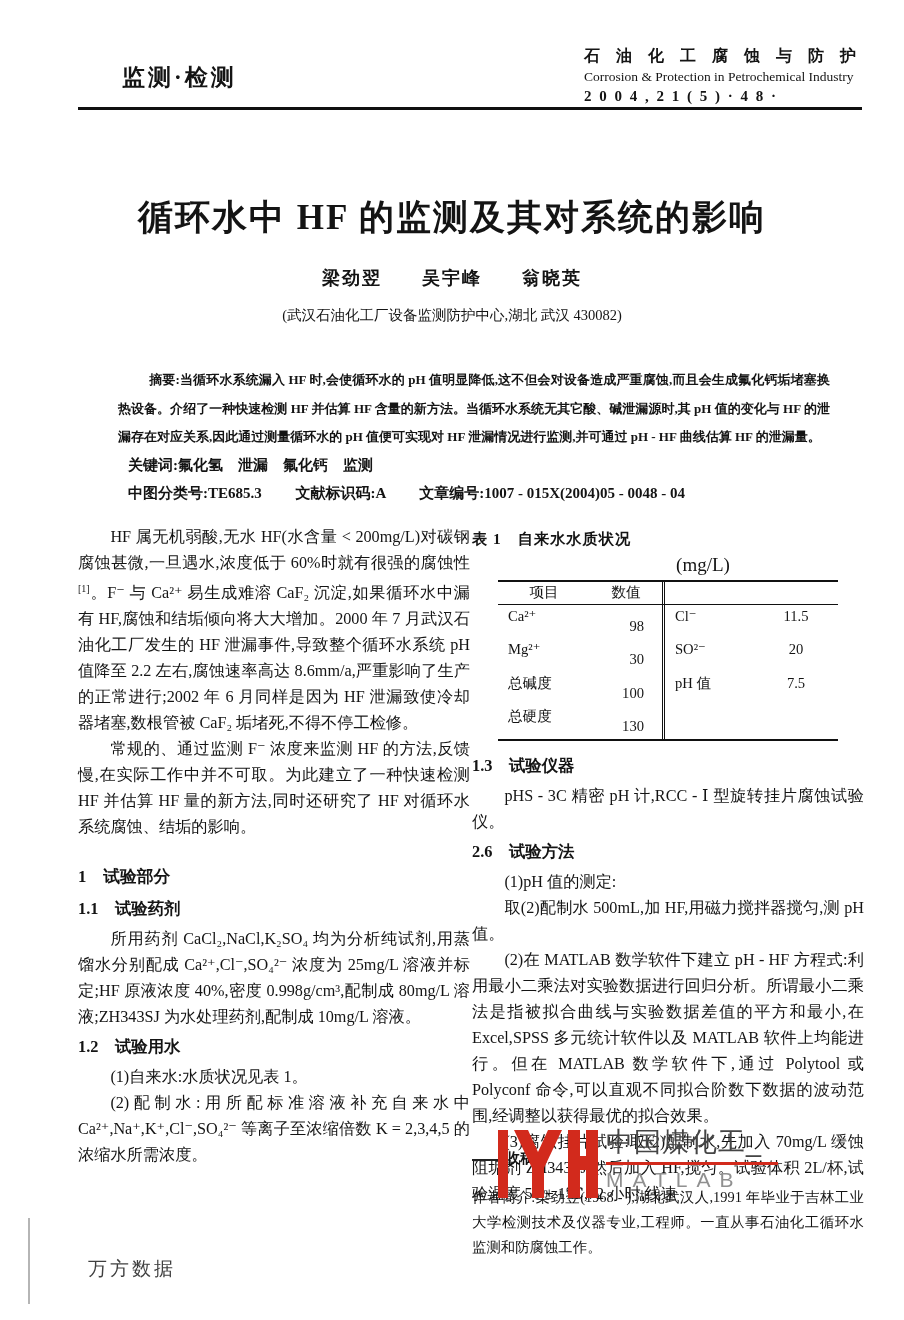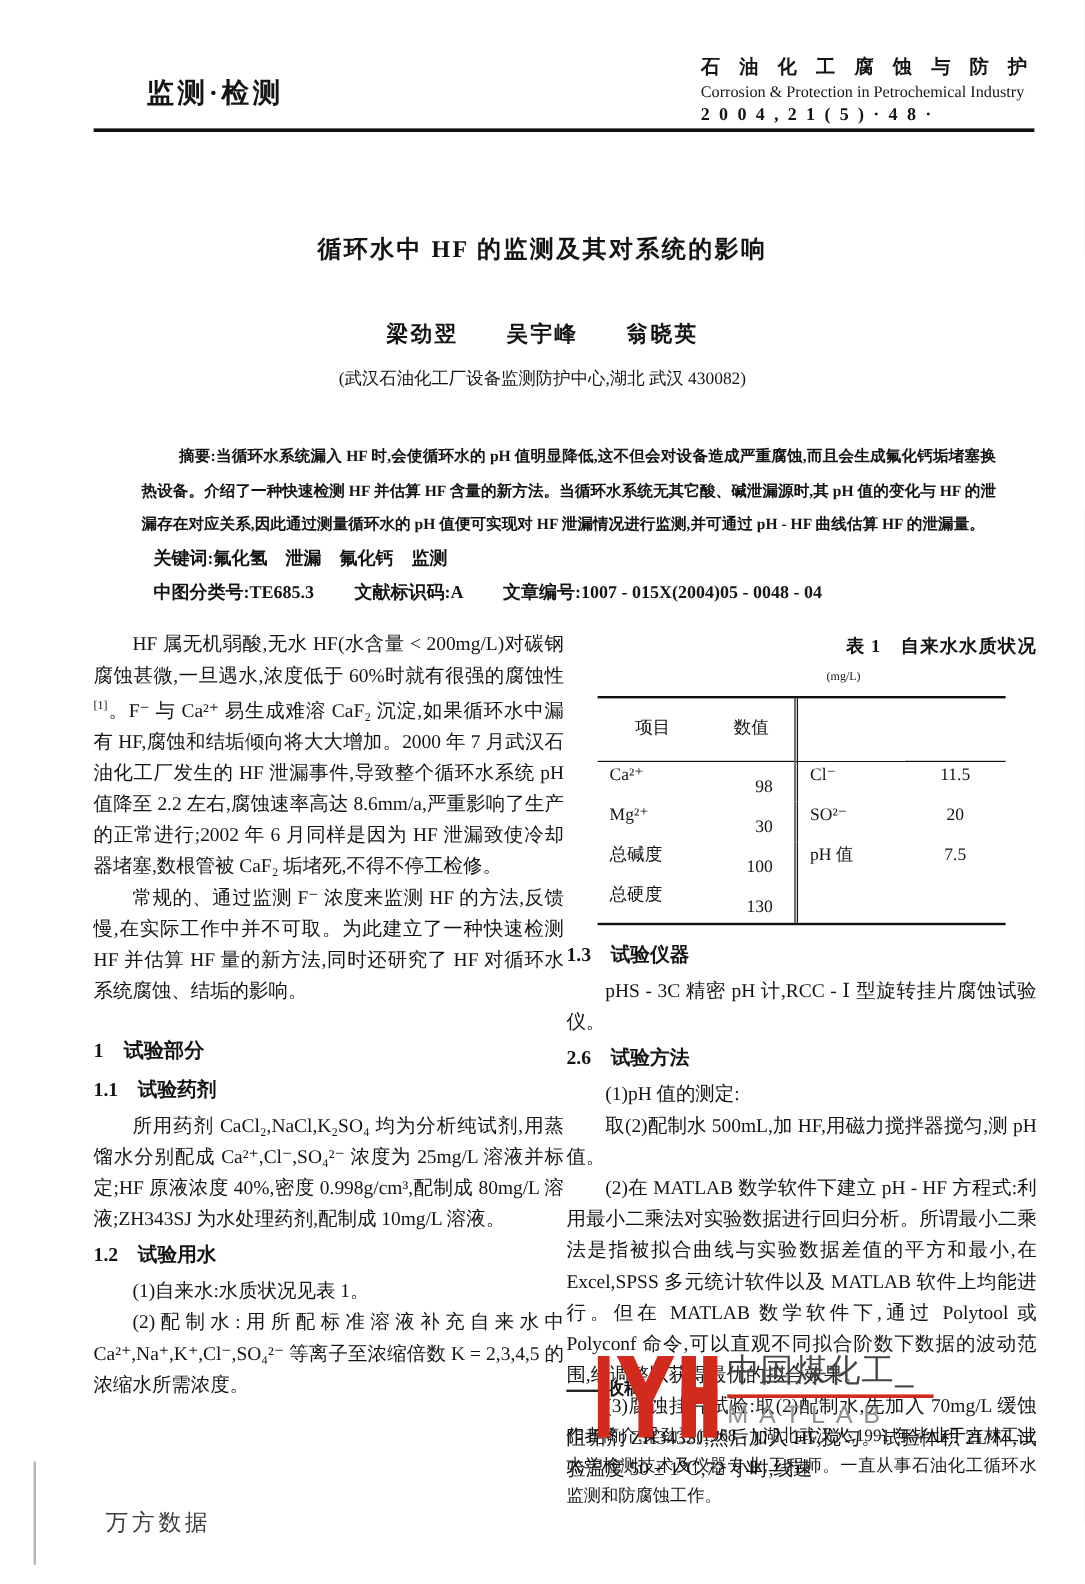--- a/index.html
+++ b/index.html
@@ -16,7 +16,7 @@
   .hdr-issue { font-size:15px; font-weight:bold; margin-top:3px; letter-spacing:2px; white-space:nowrap; }
   .hdr-rule { position:absolute; left:78px; right:42px; top:107px; height:3px; background:#101010; }
   
-  .title { position:absolute; left:0; width:100%; top:194px; text-align:center; font-size:20px; font-weight:bold; letter-spacing:2px; }
+  .title { position:absolute; left:0; width:100%; top:194px; text-align:center; font-size:35px; font-weight:bold; letter-spacing:2px; }
   .authors { position:absolute; left:0; width:100%; top:266px; text-align:center; font-size:18px; font-weight:bold; letter-spacing:2px; }
   .affil { position:absolute; left:0; width:100%; top:306px; text-align:center; font-size:14.5px; }
   

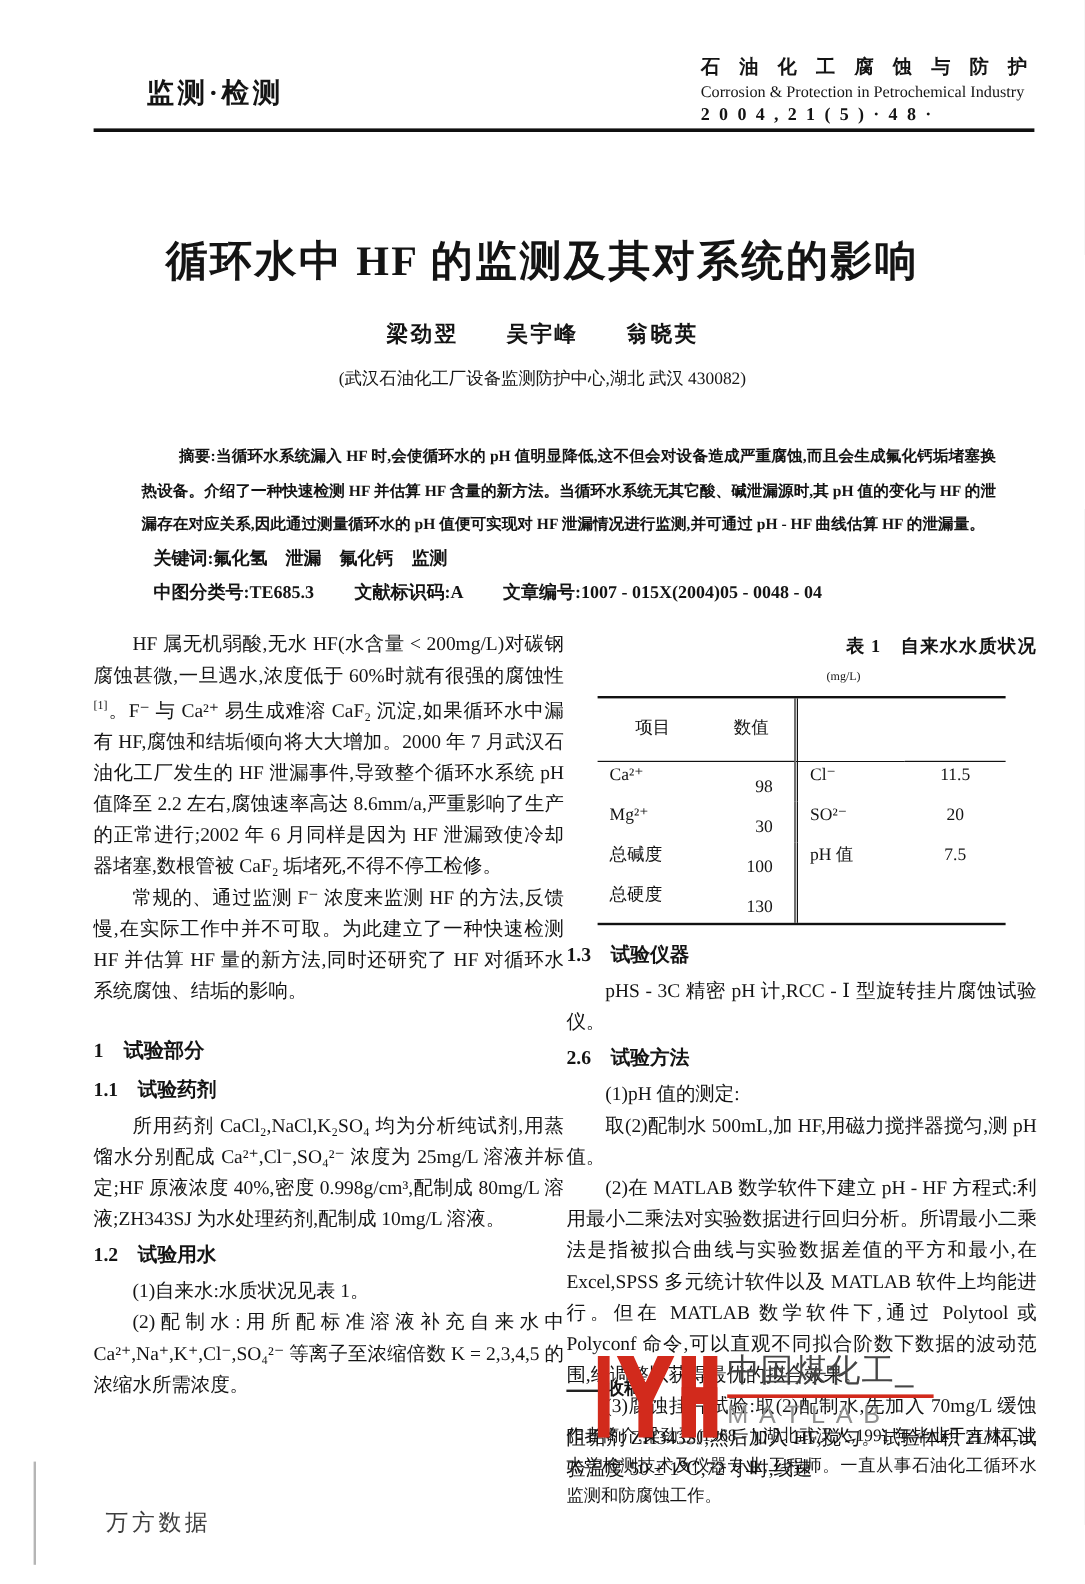--- a/index.html
+++ b/index.html
@@ -32,7 +32,7 @@
   .h-sub  { font-size:16.4px; font-weight:bold; margin:4px 0 4px; }
   sup { font-size:10px; }
   
-  .tbl-title { text-align:right; font-size:15.2px; font-weight:bold; letter-spacing:1px; margin:2px 0 0; }
+  .tbl-title { text-align:left; font-size:15.2px; font-weight:bold; letter-spacing:1px; margin:2px 0 0; }
   .tbl-unit { text-align:center; font-size:10px; margin:0 0 2px 70px; }
   .tbl {
     display:grid; grid-template-columns:92px 72px 92px 84px;

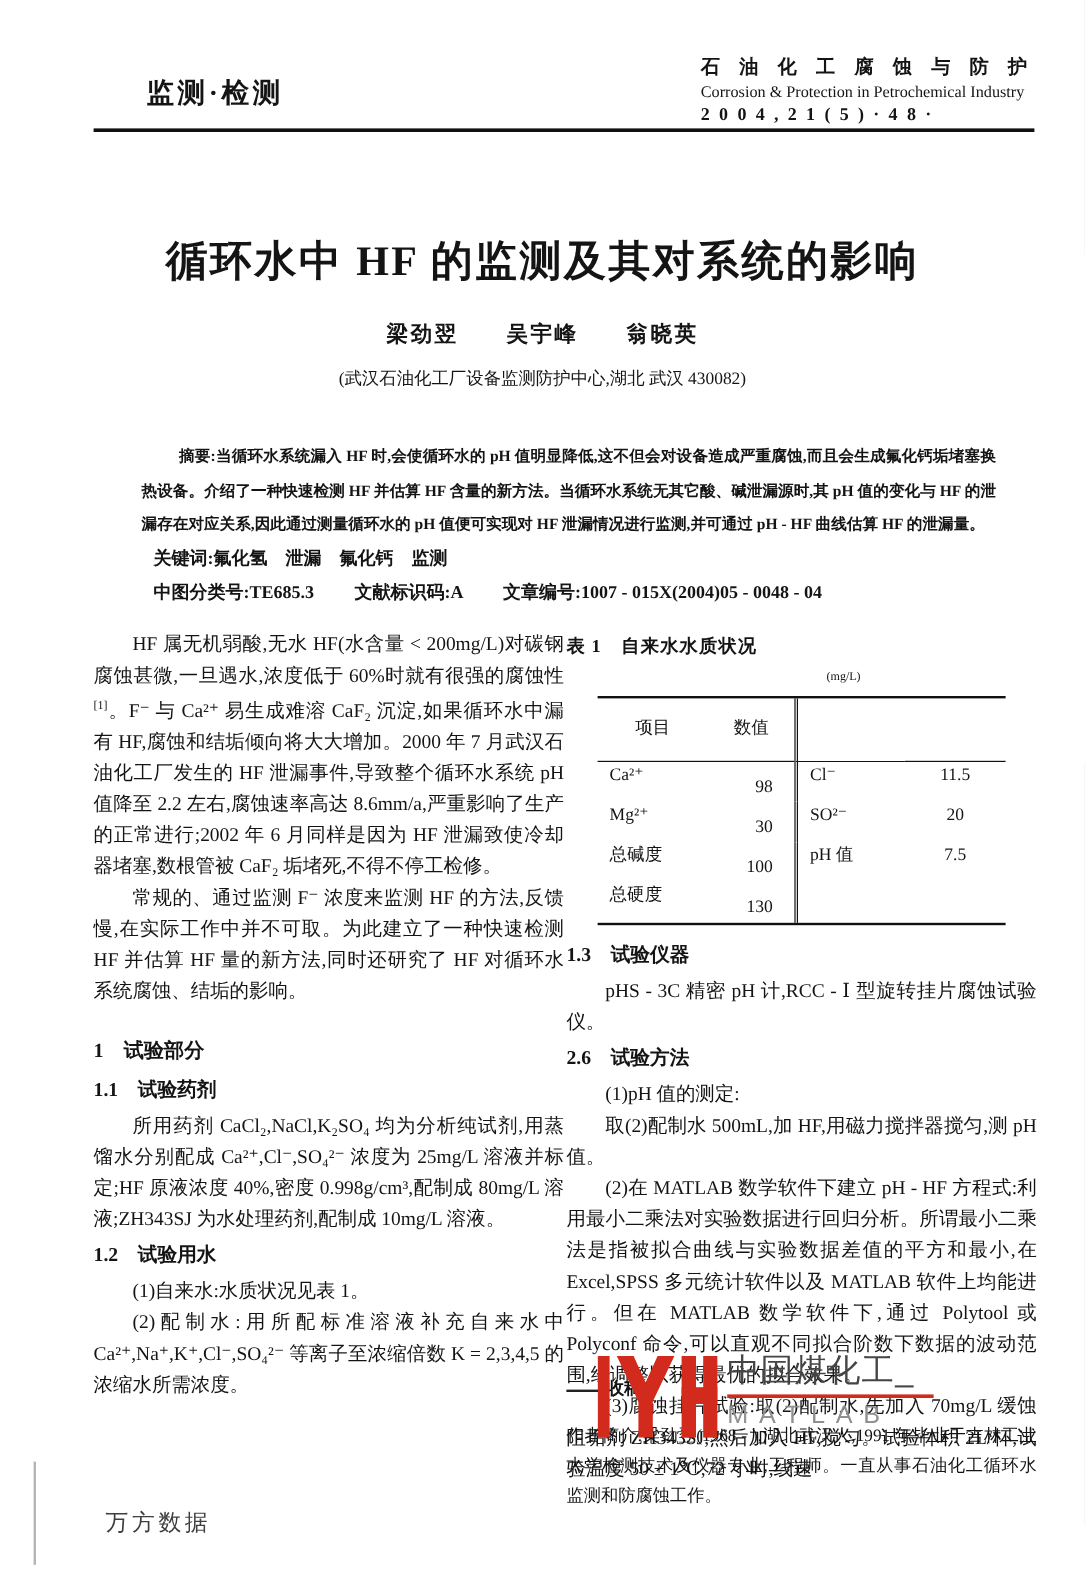--- a/index.html
+++ b/index.html
@@ -33,7 +33,7 @@
   sup { font-size:10px; }
   
   .tbl-title { text-align:left; font-size:15.2px; font-weight:bold; letter-spacing:1px; margin:2px 0 0; }
-  .tbl-unit { text-align:center; font-size:10px; margin:0 0 2px 70px; }
+  .tbl-unit { text-align:center; font-size:19px; margin:0 0 2px 70px; }
   .tbl {
     display:grid; grid-template-columns:92px 72px 92px 84px;
     width:340px; margin:2px auto 12px;

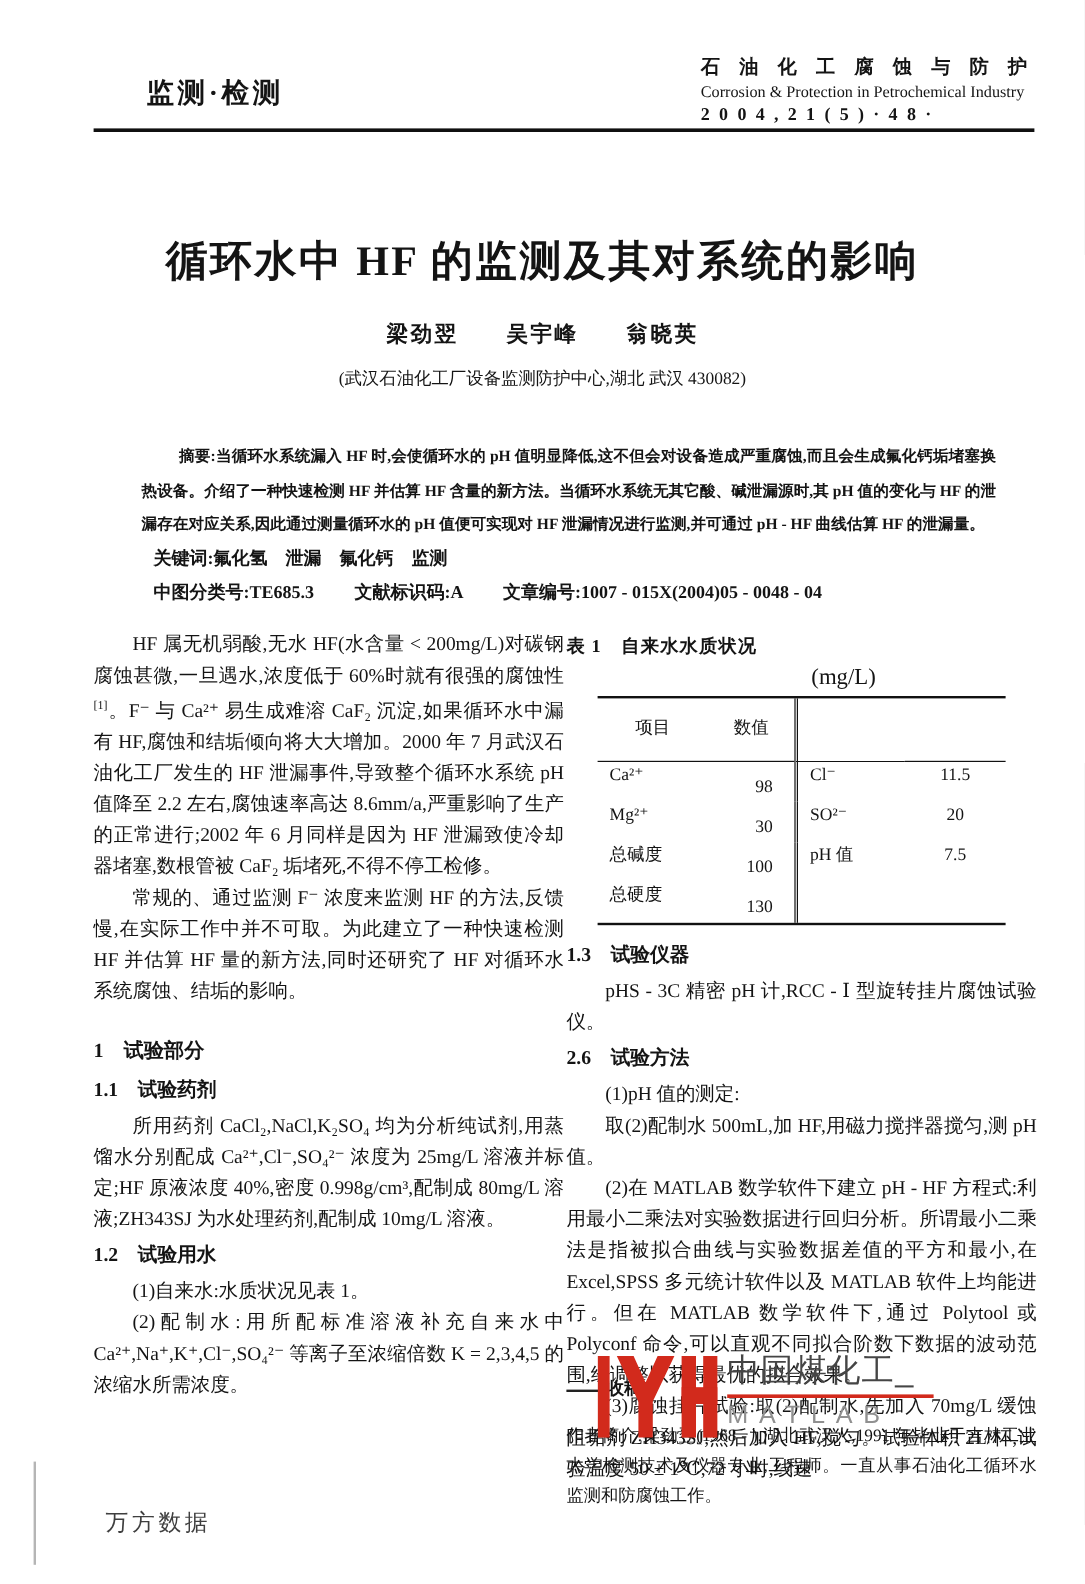--- a/index.html
+++ b/index.html
@@ -41,7 +41,7 @@
     font-size:14.6px; line-height:21.5px; text-align:left; text-indent:0;
   }
   .tbl .c { padding:1px 4px; }
-  .tbl .hd { border-bottom:1.5px solid #111; text-align:center; padding:15px 4px; }
+  .tbl .hd { border-bottom:1.5px solid #111; text-align:center; padding:0 4px; }
   .tbl .dv { border-left:3px double #111; }
   .tbl .item-l { padding-left:10px; }
   .tbl .val-l  { text-align:right; padding-right:18px;margin-top:10px; }

